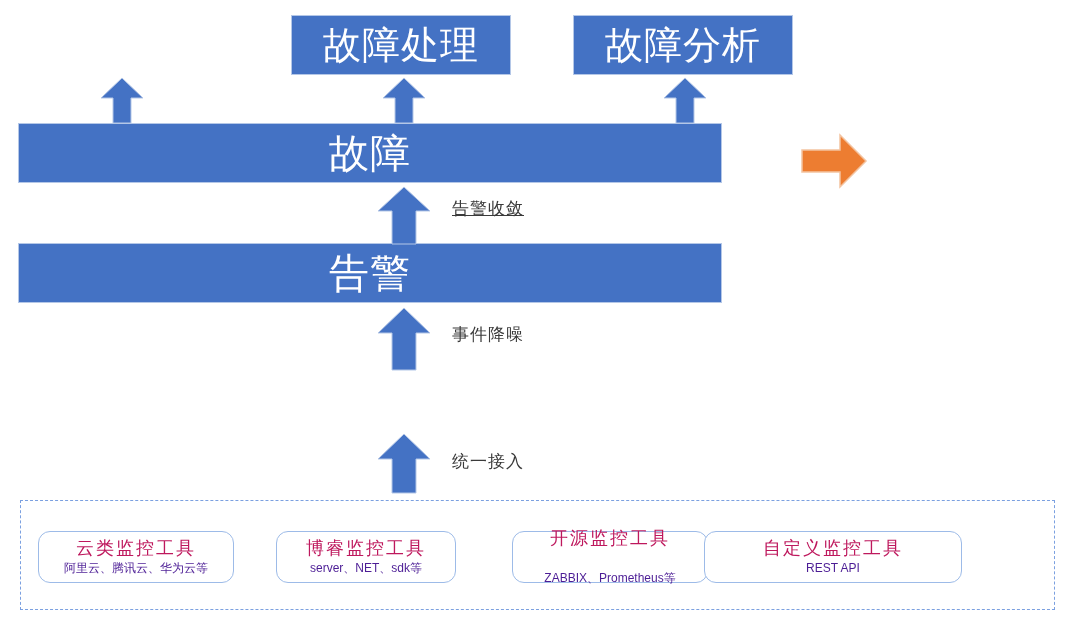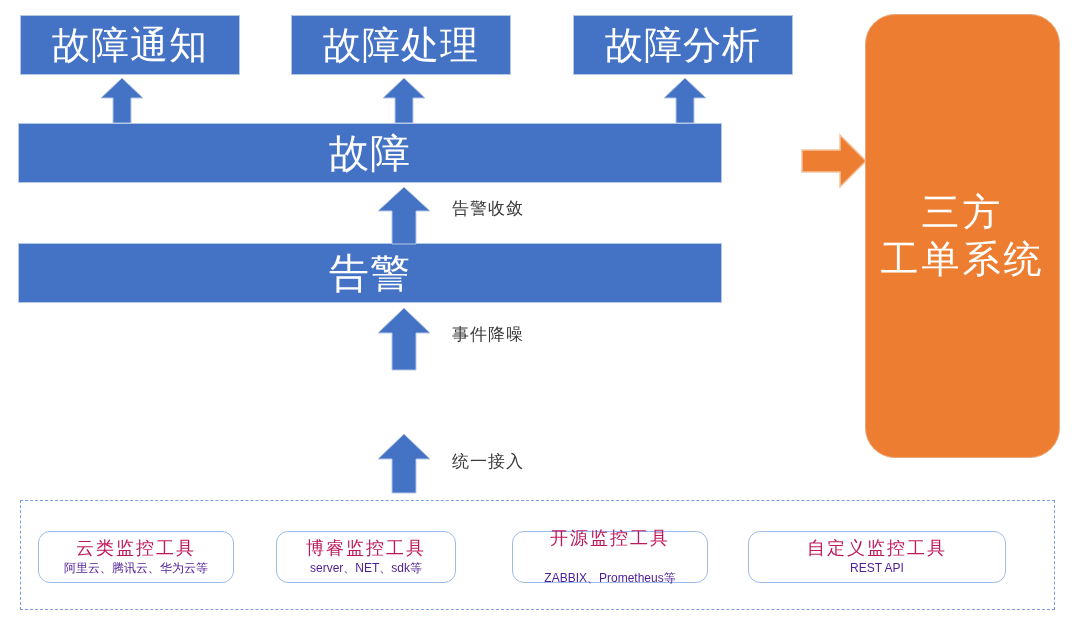--- a/index.html
+++ b/index.html
@@ -102,9 +102,6 @@
 
 <div id="stage">
 
-  <div class="blue-box top-box" id="top-box-0" style="left: 20px; top: 15px;">
-    <span>故障通知</span>
-  </div>
   <div class="blue-box top-box" id="top-box-1" style="left: 291px; top: 15px;">
     <span>故障处理</span>
   </div>

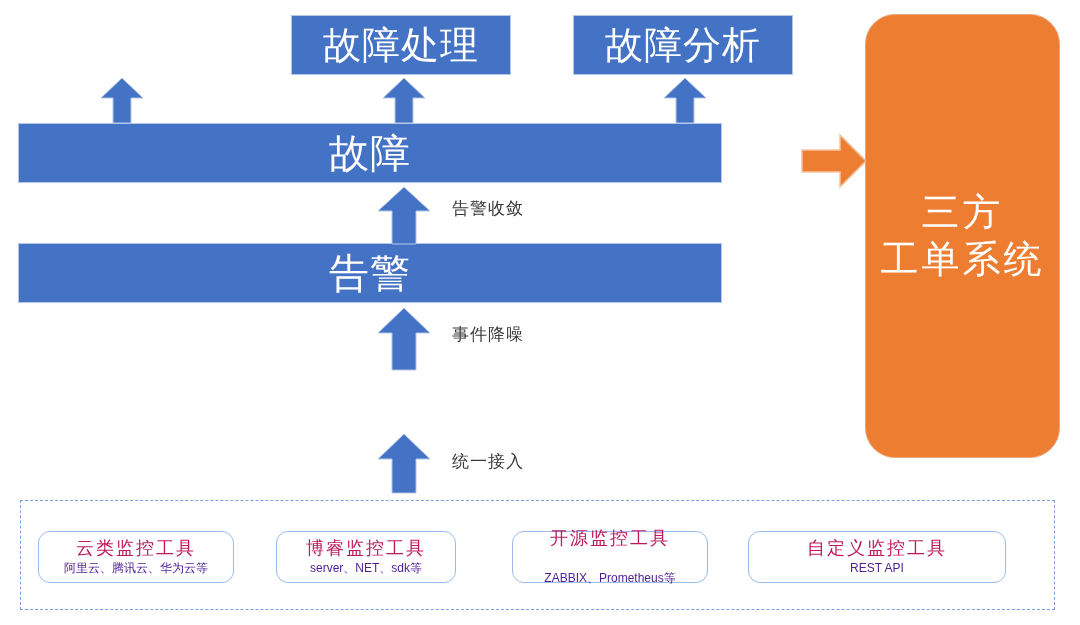--- a/index.html
+++ b/index.html
@@ -148,7 +148,7 @@
     </svg>
   </div>
 
-  <div class="flow-label" id="flow-label-0" style="left: 452px; top: 197px;">告警收敛</div>
+  <div class="flow-label" id="flow-label-0" style="left: 452px; top: 197px; text-decoration: underline;">告警收敛</div>
   <div class="flow-label" id="flow-label-1" style="left: 452px; top: 323px;">事件降噪</div>
   <div class="flow-label" id="flow-label-2" style="left: 452px; top: 450px;">统一接入</div>
 

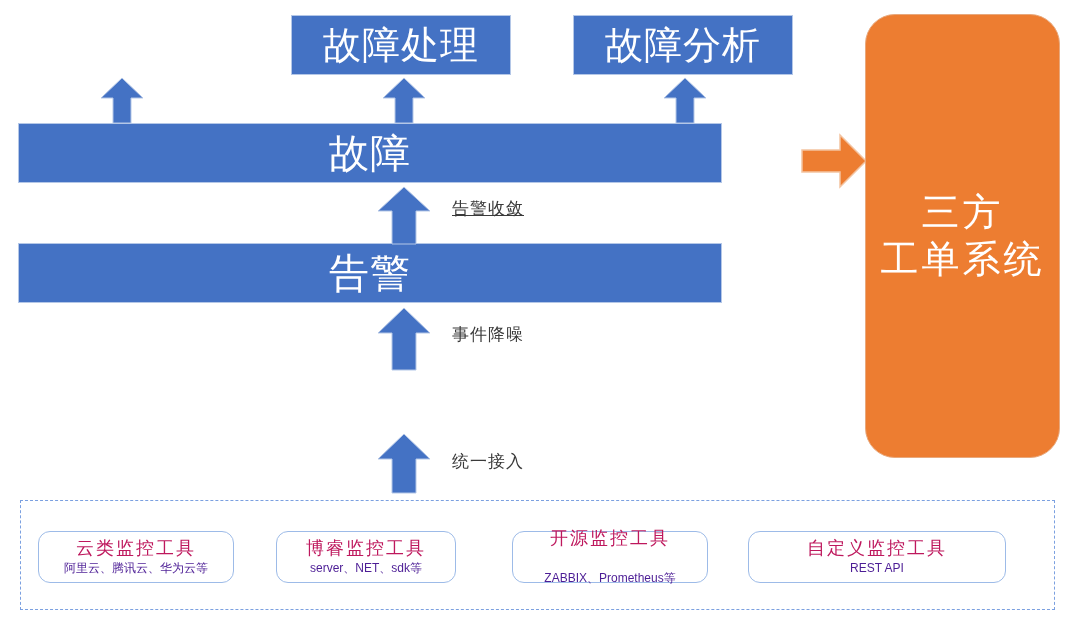--- a/index.html
+++ b/index.html
@@ -158,10 +158,6 @@
     </svg>
   </div>
 
-  <div id="ticket-system">
-    <span class="tline">三方</span>
-    <span class="tline">工单系统</span>
-  </div>
 
   <div id="source-container"></div>
 

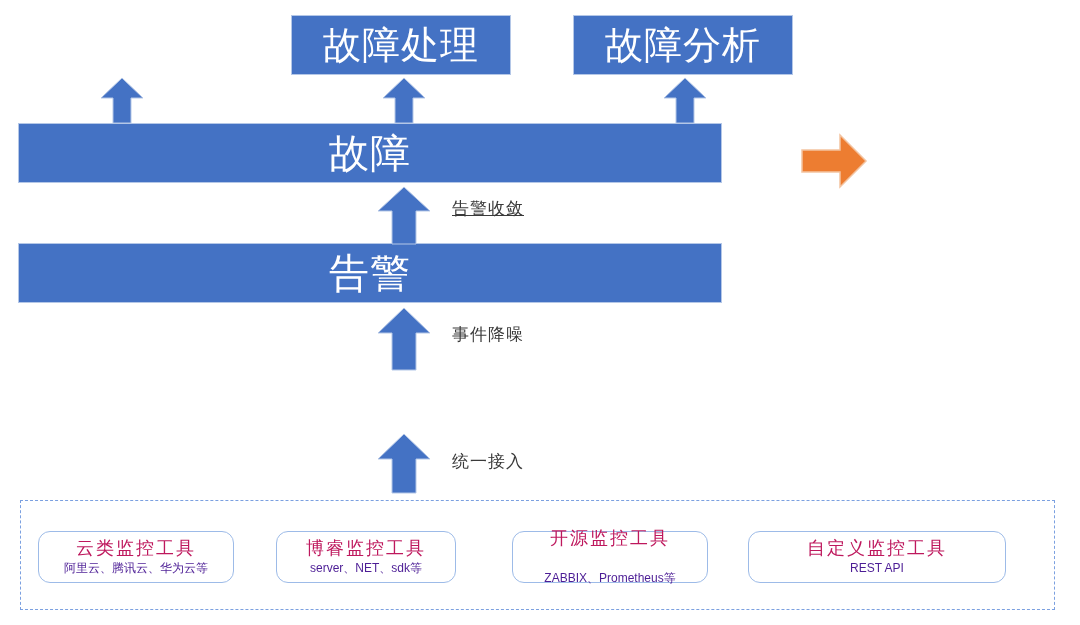--- a/index.html
+++ b/index.html
@@ -173,7 +173,7 @@
     <span class="source-title">开源监控工具</span>
     <span class="source-sub">ZABBIX、Prometheus等</span>
   </div>
-  <div class="source-box" id="source-box-3" style="left: 748px; width: 258px;">
+  <div class="source-box" id="source-box-3" style="left: 704px; width: 258px;">
     <span class="source-title">自定义监控工具</span>
     <span class="source-sub">REST API</span>
   </div>

